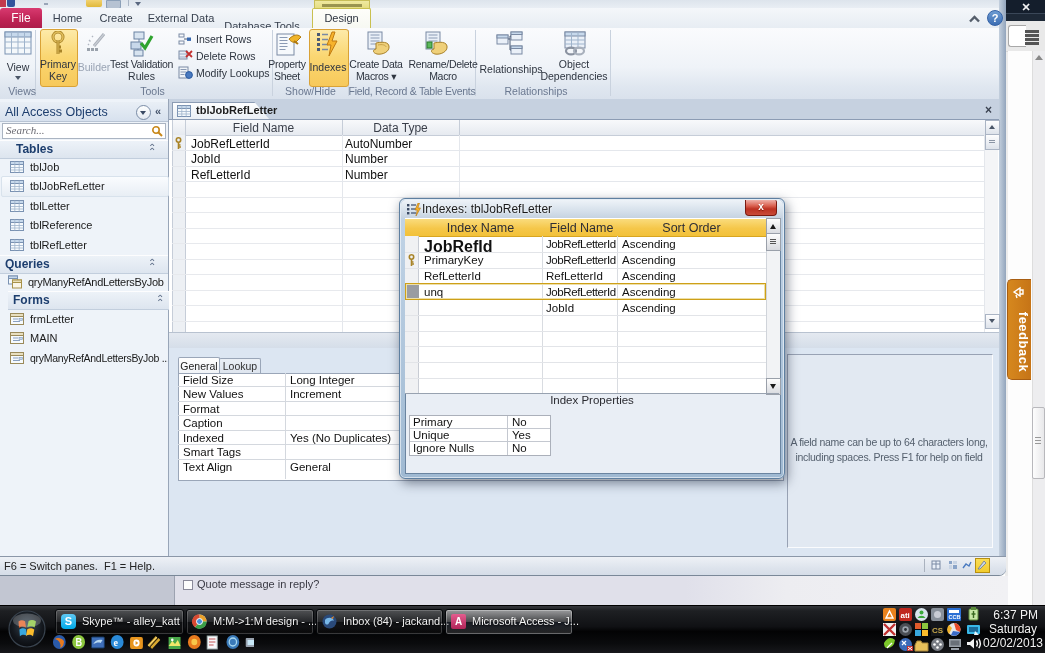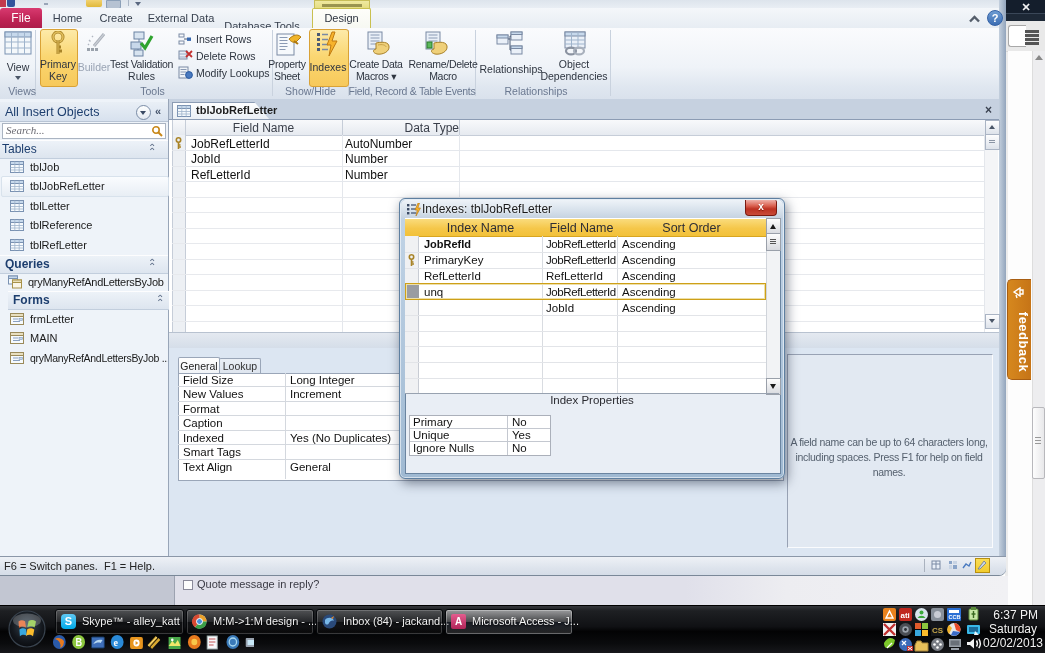--- a/index.html
+++ b/index.html
@@ -200,7 +200,7 @@
 
  <div class="a" style="left:0;top:99px;width:168px;height:457px;background:#EEF3F9;border-right:1px solid #98A5B8">
   <div class="a" style="left:0;top:3px;width:168px;height:19px;background:linear-gradient(#E9EFF6,#D7E1EE);border-bottom:1px solid #B8C4D4">
-    <div class="a txt" style="left:5px;top:3px;color:#1D3E6E;font-size:12.5px">All Insert Objects</div>
+    <div class="a txt" style="left:5px;top:3px;color:#1D3E6E;font-size:12.5px">All Access Objects</div>
     <div class="a" style="left:136px;top:3px;width:13px;height:13px;border-radius:50%;border:1px solid #7A8CA6;background:linear-gradient(#FDFEFE,#E4EAF2)">
           <div class="a" style="left:3px;top:5px;width:0;height:0;border-left:3px solid transparent;border-right:3px solid transparent;border-top:4px solid #3A4A64"></div>
         </div>

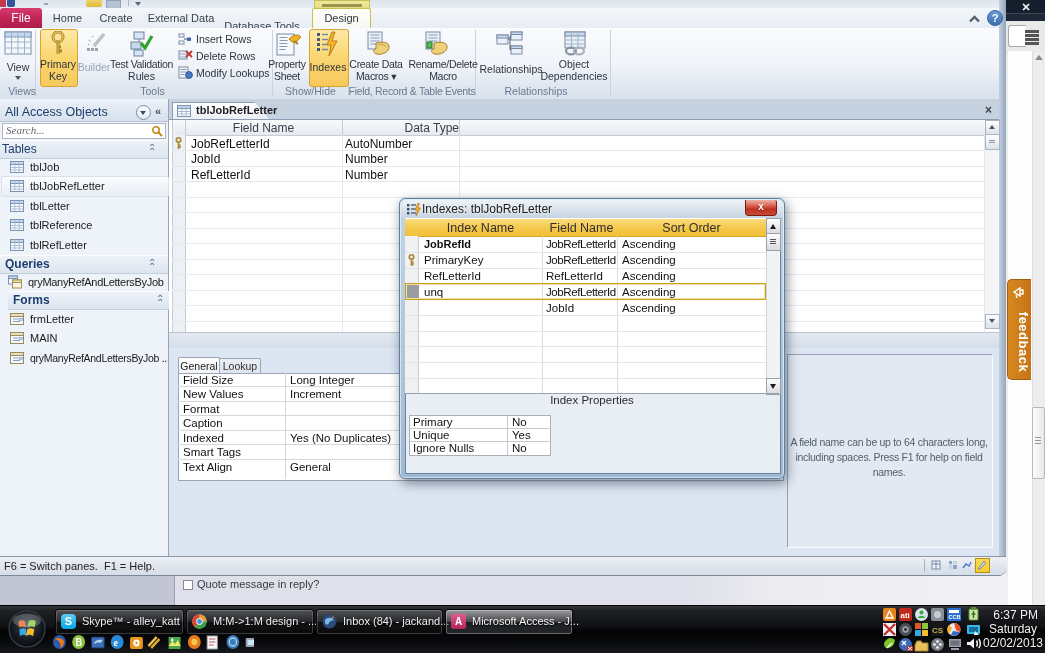--- a/index.html
+++ b/index.html
@@ -304,7 +304,7 @@
  <div class="a" style="left:342px;top:120px;width:1px;height:15px;background:#C6CDD8"></div>
  <div class="a" style="left:459px;top:120px;width:1px;height:15px;background:#C6CDD8"></div>
  <div class="a txt" style="left:185px;top:121px;width:157px;text-align:center;color:#3A3F4A;font-size:12px">Field Name</div>
- <div class="a txt" style="left:342px;top:121px;width:117px;text-align:right;color:#3A3F4A;font-size:12px">Data Type</div>
+ <div class="a txt" style="left:342px;top:121px;width:117px;text-align:center;color:#3A3F4A;font-size:12px">Data Type</div>
 
  <div class="a" style="left:172px;top:135px;width:12px;height:197px;background:#EDF0F4;border-right:1px solid #C6CDD8;border-left:1px solid #C6CDD8"></div>
  <div class="a" style="left:342px;top:135px;width:1px;height:197px;background:#E4E7EC"></div>

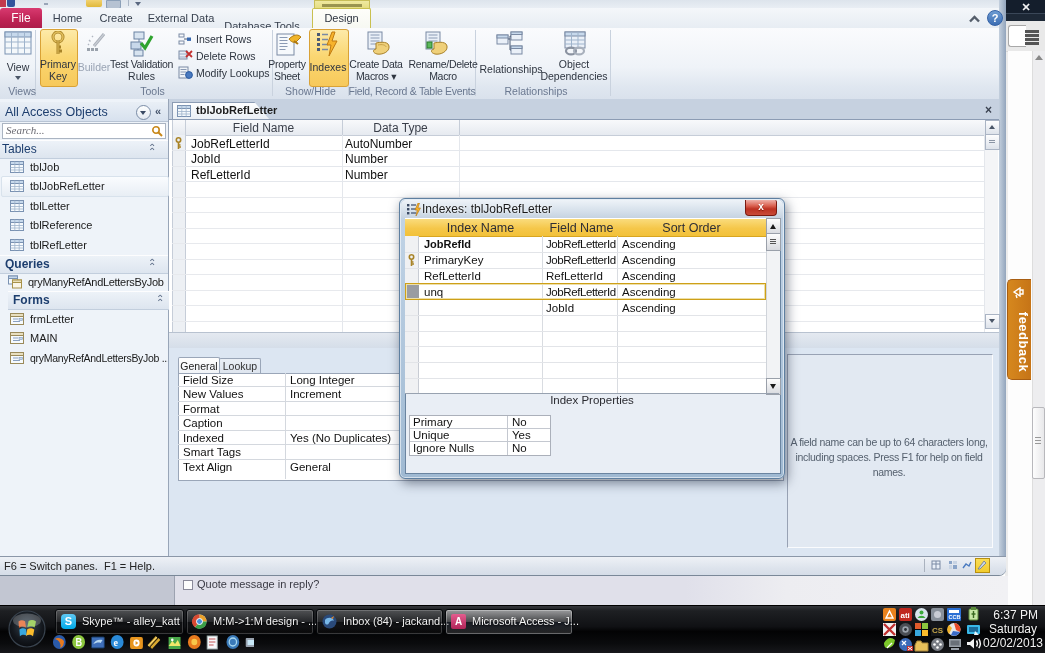--- a/index.html
+++ b/index.html
@@ -214,7 +214,7 @@
           </svg></div>
   </div>
   <div class="a" style="left:0;top:41px;width:168px;height:17px;background:linear-gradient(#EDF2F8,#DDE5EF);border-top:1px solid #FDFDFE;border-bottom:1px solid #C2CEDD">
-    <div class="a txt" style="left:2px;top:1px;color:#1D3E6E;font-weight:normal;font-size:12px">Tables</div>
+    <div class="a txt" style="left:16px;top:1px;color:#1D3E6E;font-weight:bold;font-size:12px">Tables</div>
     <div class="a txt" style="left:148px;top:1px;color:#5A6A85;font-size:10px">⌃</div>
         <div class="a txt" style="left:148px;top:5px;color:#5A6A85;font-size:10px">⌃</div>
   </div>

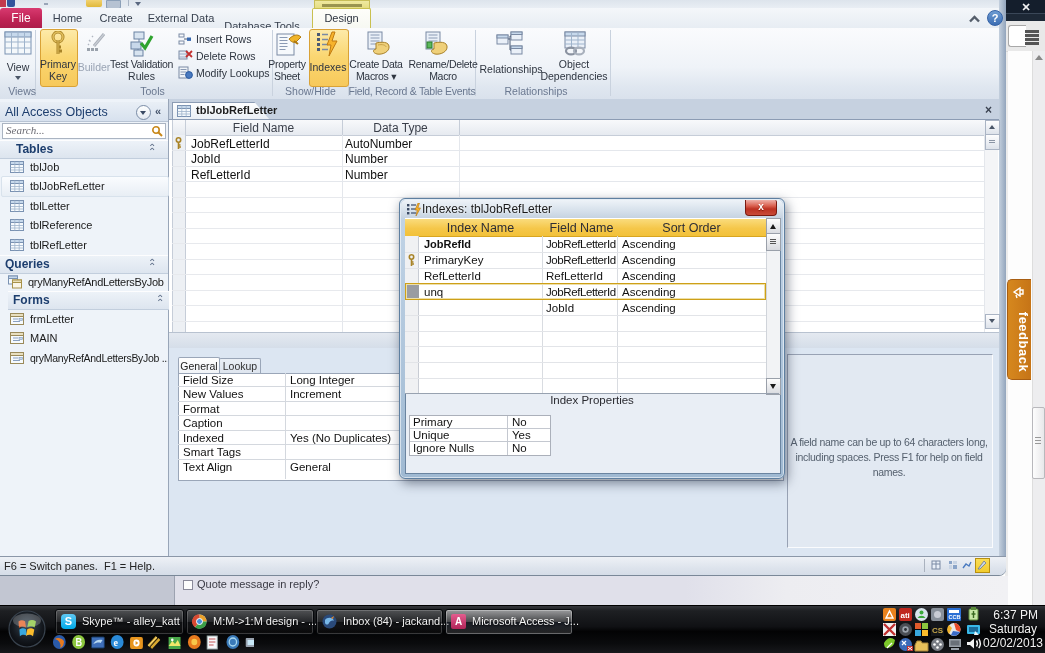--- a/index.html
+++ b/index.html
@@ -438,7 +438,7 @@
   <div class="a" style="left:5px;top:163px;width:361px;height:1px;background:#E2E4E8"></div>
   <div class="a" style="left:5px;top:179px;width:361px;height:1px;background:#E2E4E8"></div>
 
-  <div class="a txt" style="left:24px;top:39px;color:#111;font-size:11px;font-weight:bold">JobRefId</div>
+  <div class="a txt" style="left:24px;top:39px;color:#111;font-size:16px;font-weight:bold">JobRefId</div>
   <div class="a txt" style="left:146px;top:39px;color:#111;font-size:11.5px;letter-spacing:-.4px">JobRefLetterId</div>
   <div class="a txt" style="left:222px;top:39px;color:#111;font-size:11.5px">Ascending</div>
   <svg class="a" style="left:7px;top:55px" width="9" height="13" viewBox="0 0 9 13">

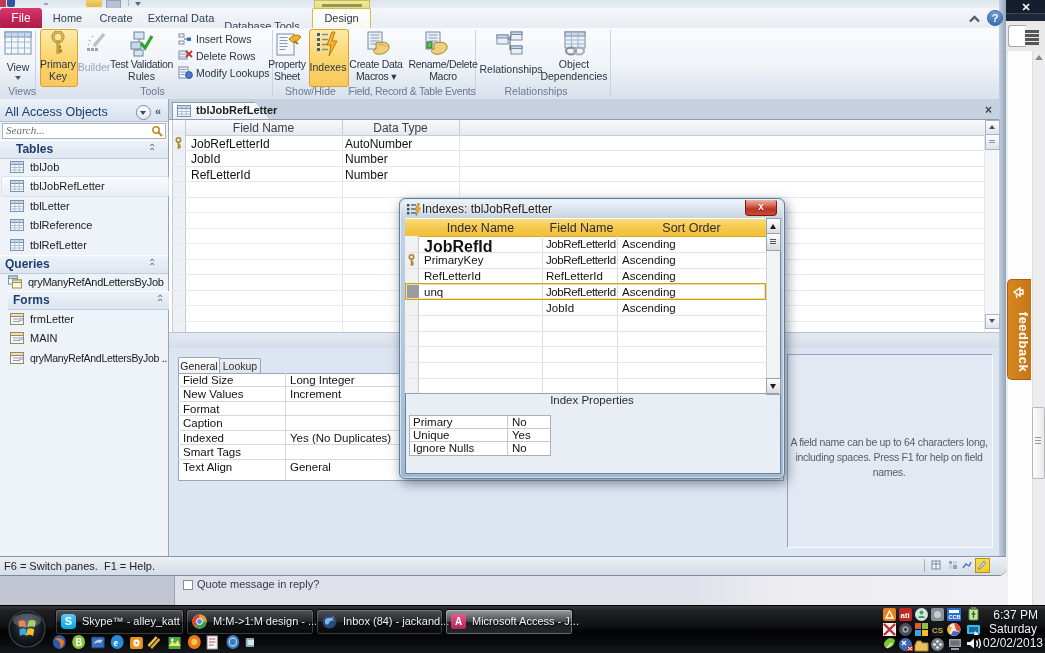--- a/index.html
+++ b/index.html
@@ -375,7 +375,6 @@
  <div class="a" style="left:787px;top:354px;width:204px;height:192px;background:#E2E9F2;border:1px solid #98A2B4;border-bottom-color:#FAFBFD;border-right-color:#FAFBFD">
    <div class="a txt" style="left:0;top:80px;width:202px;text-align:center;color:#55606E;font-size:10.5px;letter-spacing:-.3px;line-height:15px">A field name can be up to 64 characters long,</div>
       <div class="a txt" style="left:0;top:95px;width:202px;text-align:center;color:#55606E;font-size:10.5px;letter-spacing:-.3px;line-height:15px">including spaces. Press F1 for help on field</div>
-      <div class="a txt" style="left:0;top:110px;width:202px;text-align:center;color:#55606E;font-size:10.5px;letter-spacing:-.3px;line-height:15px">names.</div>
  </div>
 
  <div class="a" style="left:0;top:556px;width:1006px;height:19px;background:linear-gradient(#EEF1F6,#DDE3EC 60%,#D4DCE7);border-top:1px solid #8B97A8">

